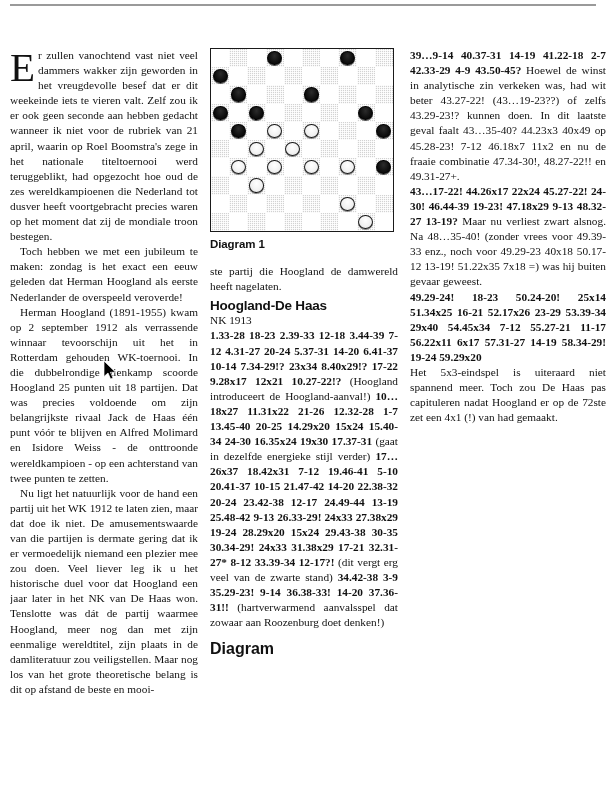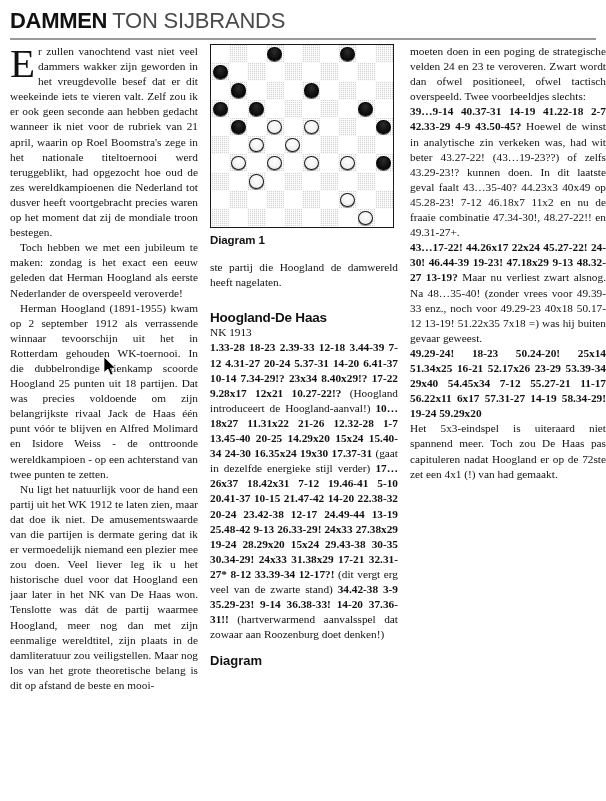--- a/index.html
+++ b/index.html
@@ -174,9 +174,6 @@
 
 <div id="page">
 
-  <div class="masthead">
-    <span class="section">DAMMEN</span><span class="author">TON SIJBRANDS</span>
-  </div>
   <div class="rule"></div>
 
   <div class="columns">

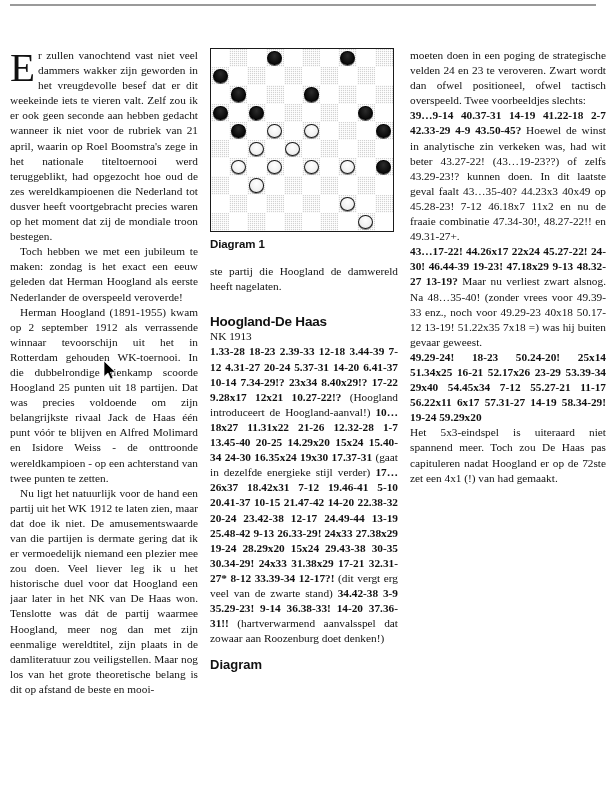--- a/index.html
+++ b/index.html
@@ -349,7 +349,6 @@
     </div>
 
     <div class="col col3">
-      <p class="noindent">moeten doen in een poging de strategische velden 24 en 23 te veroveren. Zwart wordt dan ofwel positioneel, ofwel tactisch overspeeld. Twee voorbeeldjes slechts:</p>
       <p class="noindent"><span class="moves">39…9-14 40.37-31 14-19 41.22-18 2-7 42.33-29 4-9 43.50-45?</span><span class="comment"> Hoewel de winst in analytische zin verkeken was, had wit beter 43.27-22! (43…19-23??) of zelfs 43.29-23!? kunnen doen. In dit laatste geval faalt 43…35-40? 44.23x3 40x49 op 45.28-23! 7-12 46.18x7 11x2 en nu de fraaie combinatie 47.34-30!, 48.27-22!! en 49.31-27+.</span></p>
       <p class="noindent"><span class="moves">43…17-22! 44.26x17 22x24 45.27-22! 24-30! 46.44-39 19-23! 47.18x29 9-13 48.32-27 13-19?</span><span class="comment"> Maar nu verliest zwart alsnog. Na 48…35-40! (zonder vrees voor 49.39-33 enz., noch voor 49.29-23 40x18 50.17-12 13-19! 51.22x35 7x18 =) was hij buiten gevaar geweest.</span></p>
       <p class="noindent moves">49.29-24! 18-23 50.24-20! 25x14 51.34x25 16-21 52.17x26 23-29 53.39-34 29x40 54.45x34 7-12 55.27-21 11-17 56.22x11 6x17 57.31-27 14-19 58.34-29! 19-24 59.29x20</p>

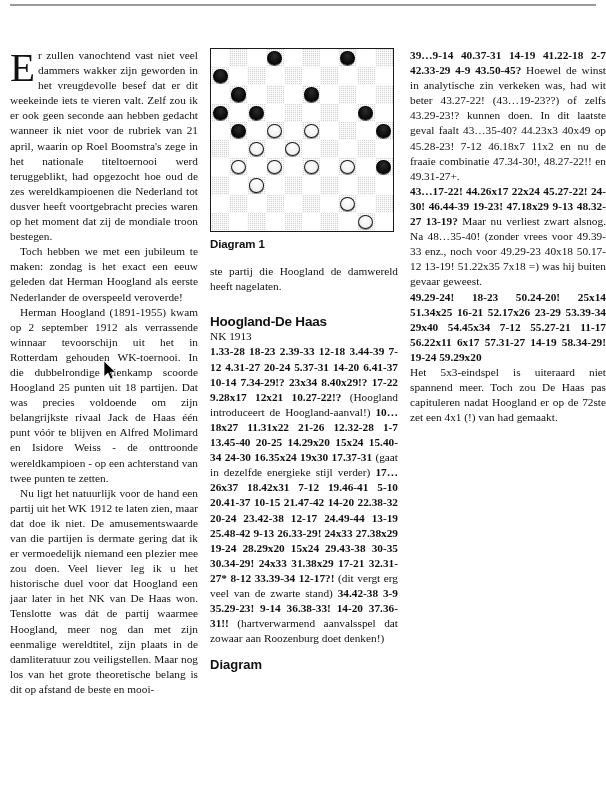--- a/index.html
+++ b/index.html
@@ -143,7 +143,7 @@
     font-family: "Liberation Sans", "DejaVu Sans", sans-serif;
     font-size: 13.5px;
     font-weight: bold;
-    margin: 20px 0 0 0;
+    margin: 4px 0 0 0;
     letter-spacing: -0.2px;
   }
   .game-sub {

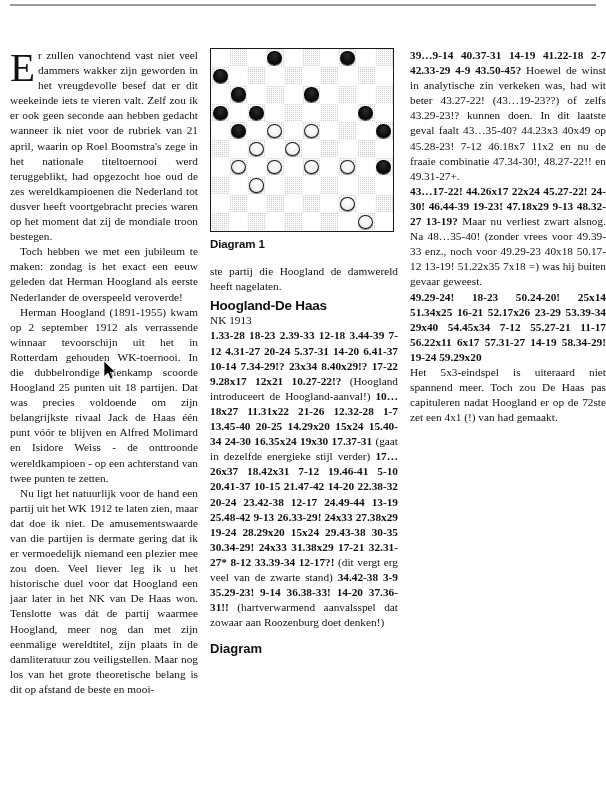--- a/index.html
+++ b/index.html
@@ -152,7 +152,7 @@
   }
   .subhead {
     font-family: "Liberation Sans", "DejaVu Sans", sans-serif;
-    font-size: 13px;
+    font-size: 16px;
     font-weight: bold;
     margin: 11px 0 0 0;
   }

